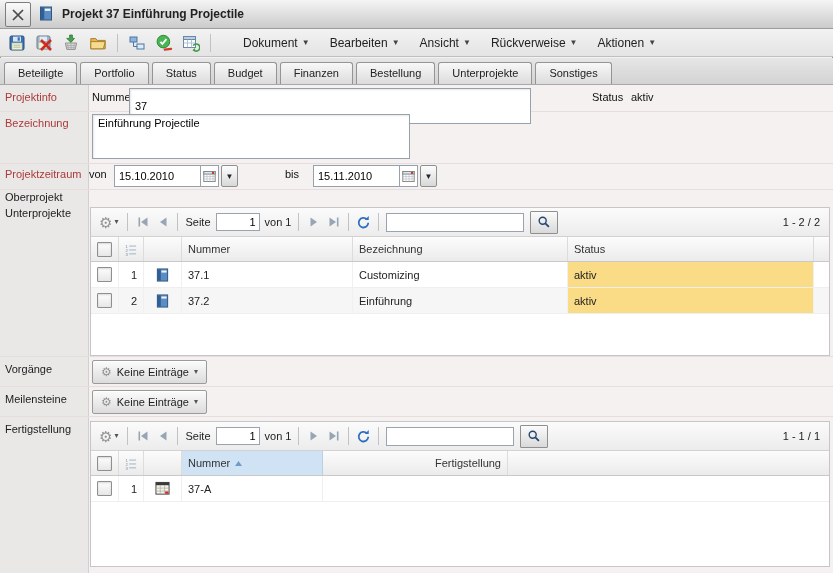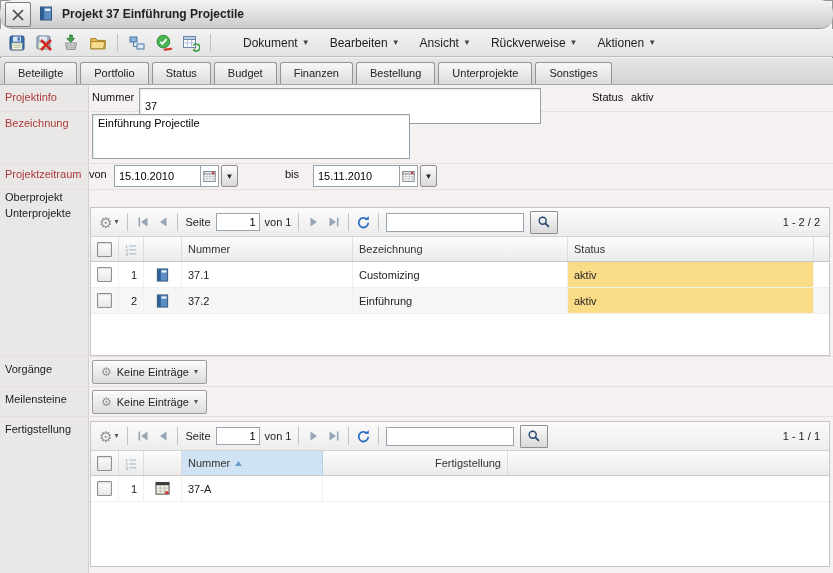--- a/index.html
+++ b/index.html
@@ -8,7 +8,7 @@
           box-shadow:inset 0 0 0 1px #979797;}
   
   .titlebar{position:absolute;left:0;top:0;right:0;height:28px;
-            background:linear-gradient(#f4f4f4,#cbcbcb);border-bottom:1px solid #9c9c9c;border-radius:13px;}
+            background:linear-gradient(#f4f4f4,#cbcbcb);border-bottom:1px solid #9c9c9c;}
   .close-btn{position:absolute;left:5px;top:2px;width:24px;height:23px;border:1px solid #7d7d7d;
              border-radius:2px;background:linear-gradient(#fafafa,#d9d9d9);
              display:flex;align-items:center;justify-content:center;cursor:pointer;}

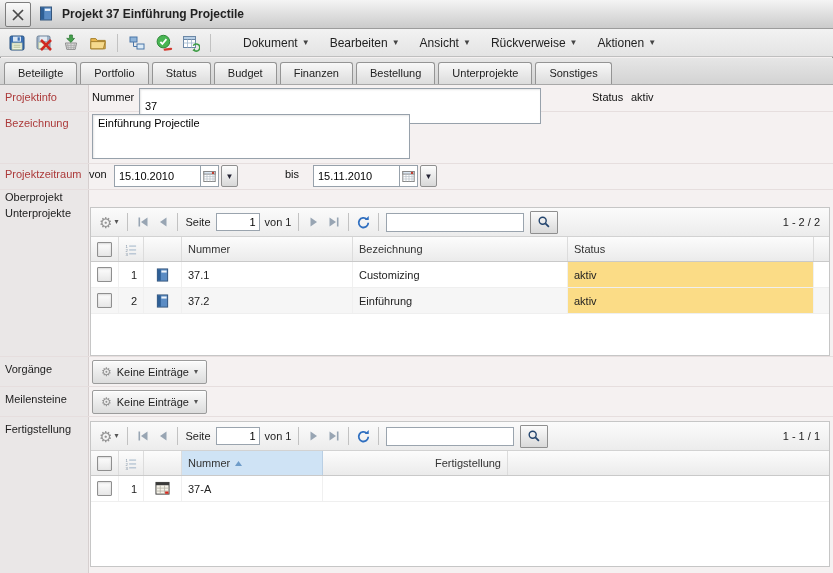--- a/index.html
+++ b/index.html
@@ -220,7 +220,7 @@
     <span class="flabel blk" style="top:338px">Fertigstellung</span>
 
     <span class="fval red" style="left:92px;top:6px">Nummer</span>
-    <input class="txtinput" style="left: 139px; top: 3px; width: 402px; height: 36px;" value="37">
+    <input class="txtinput" style="left: 129px; top: 3px; width: 402px; height: 36px;" value="37">
     <span class="fval red" style="left:592px;top:6px">Status</span>
     <span class="fval" style="left:631px;top:6px">aktiv</span>
 

